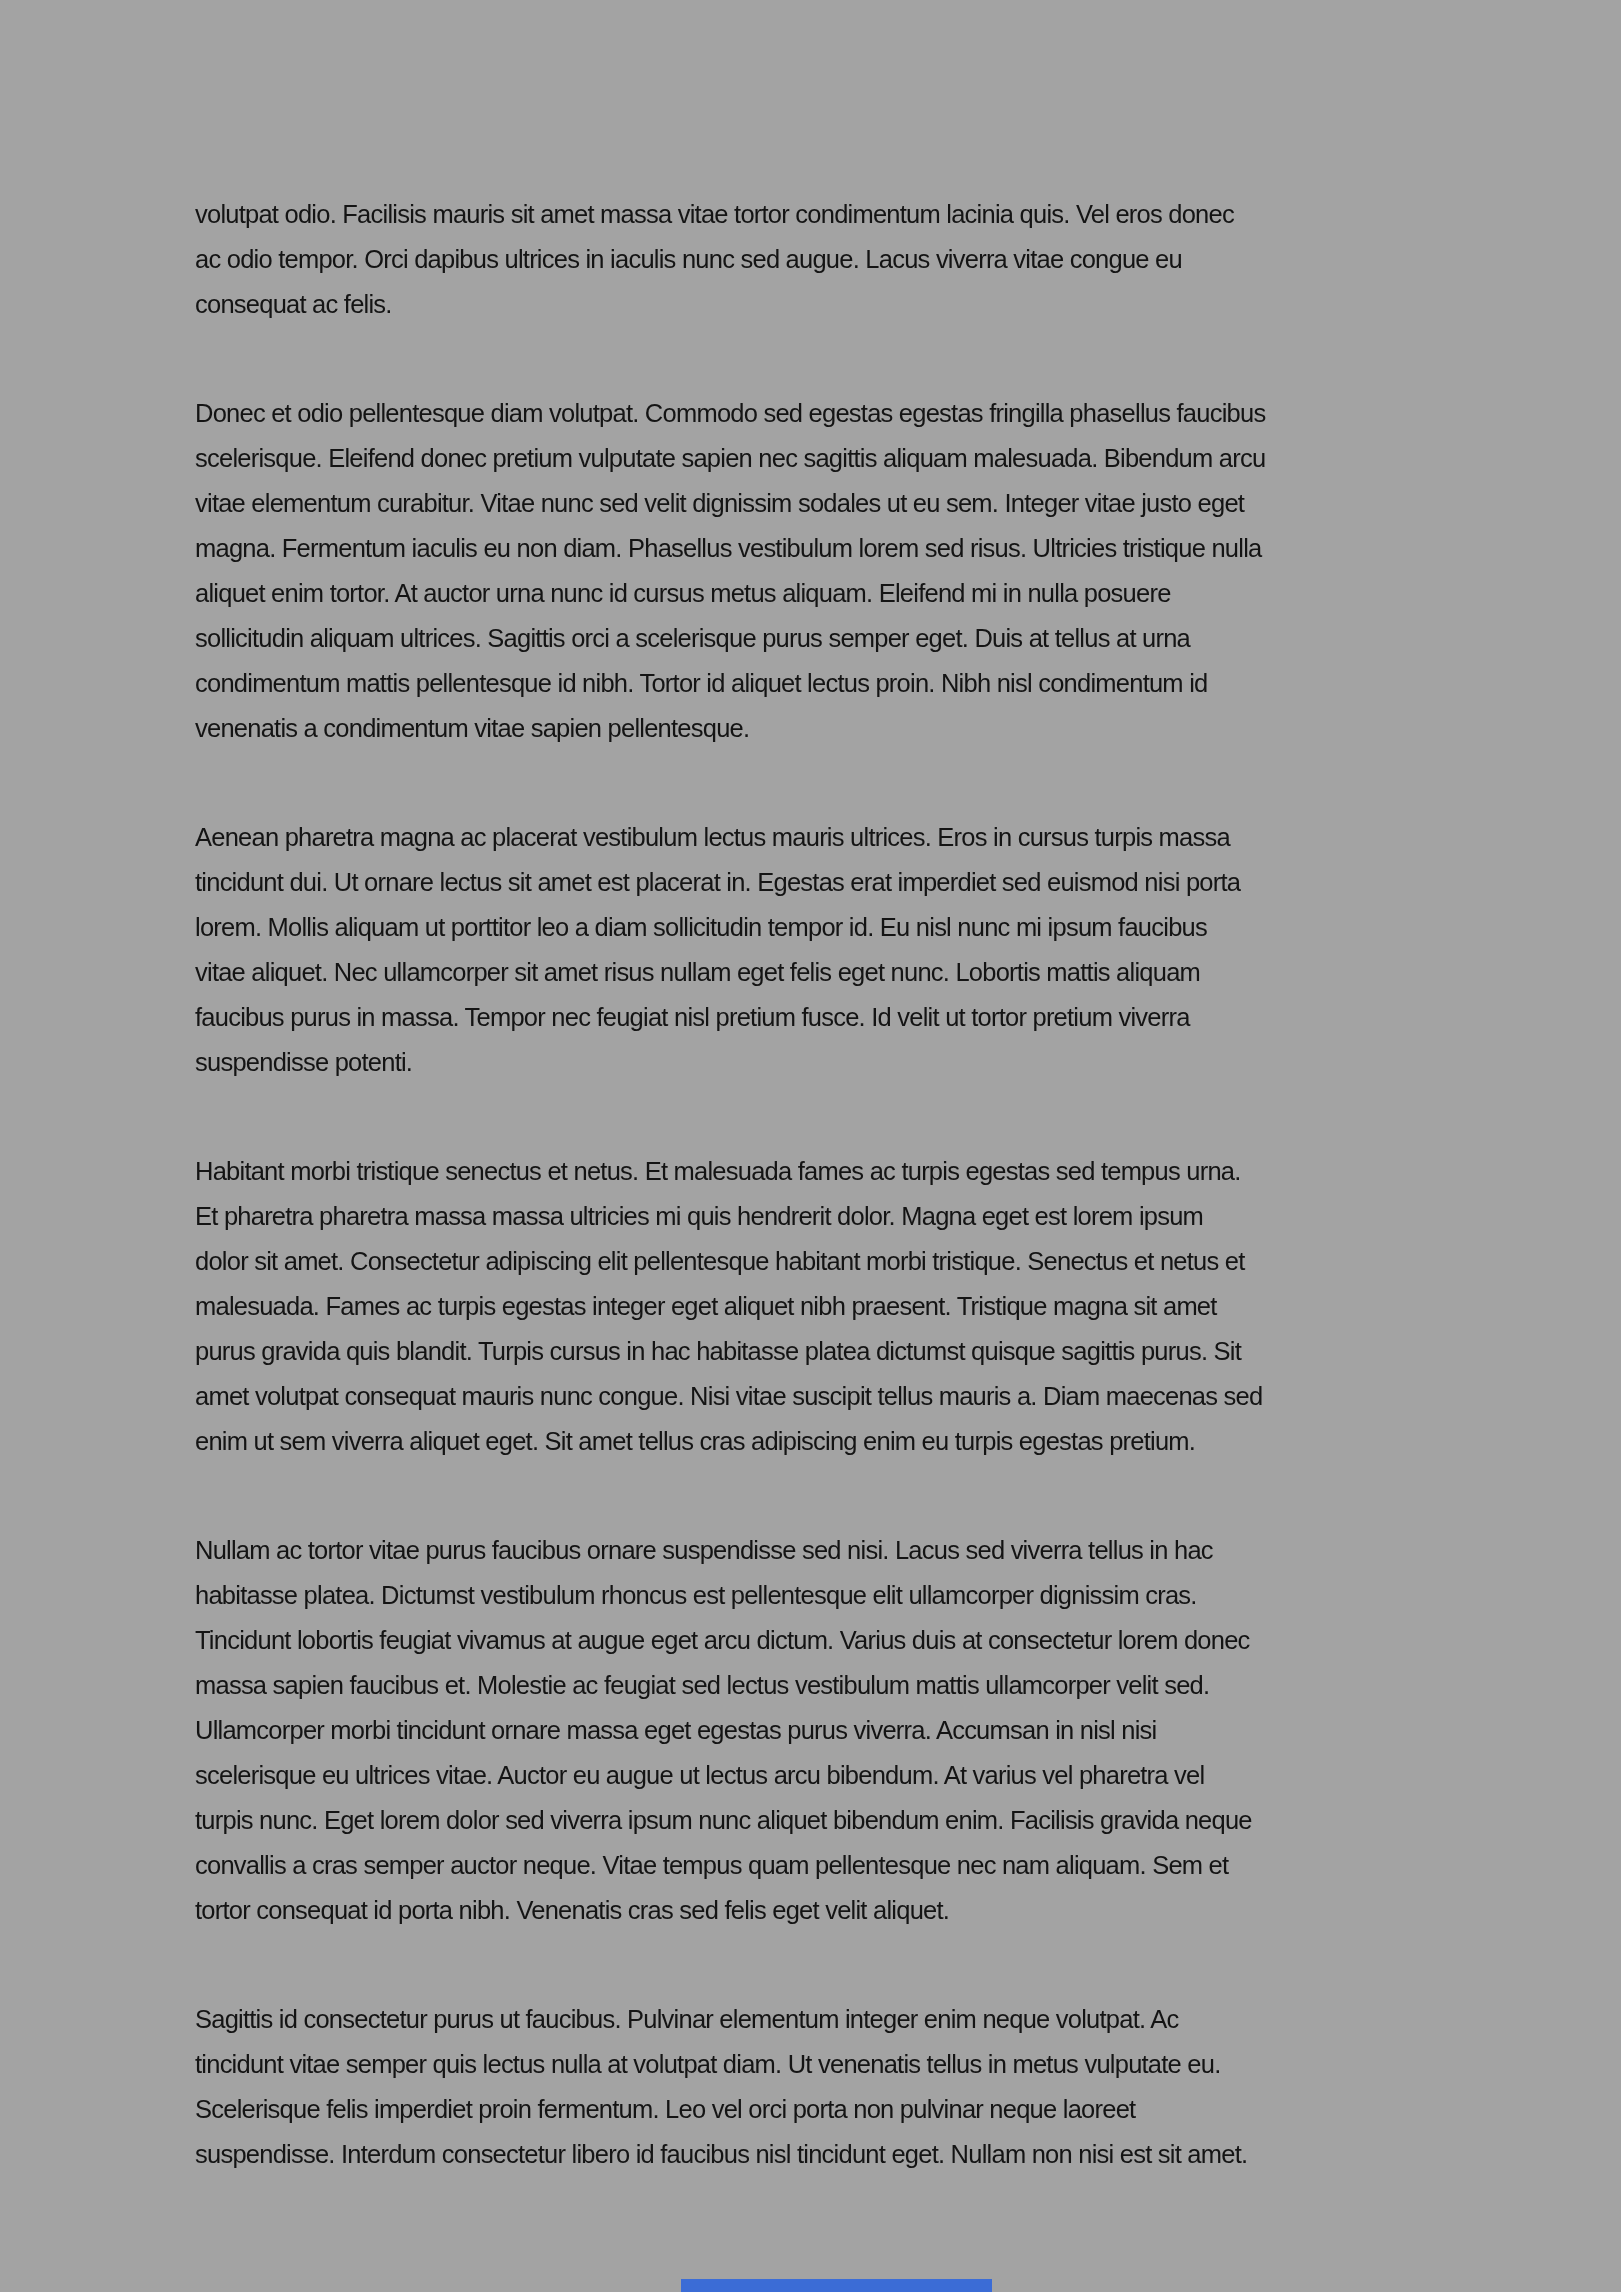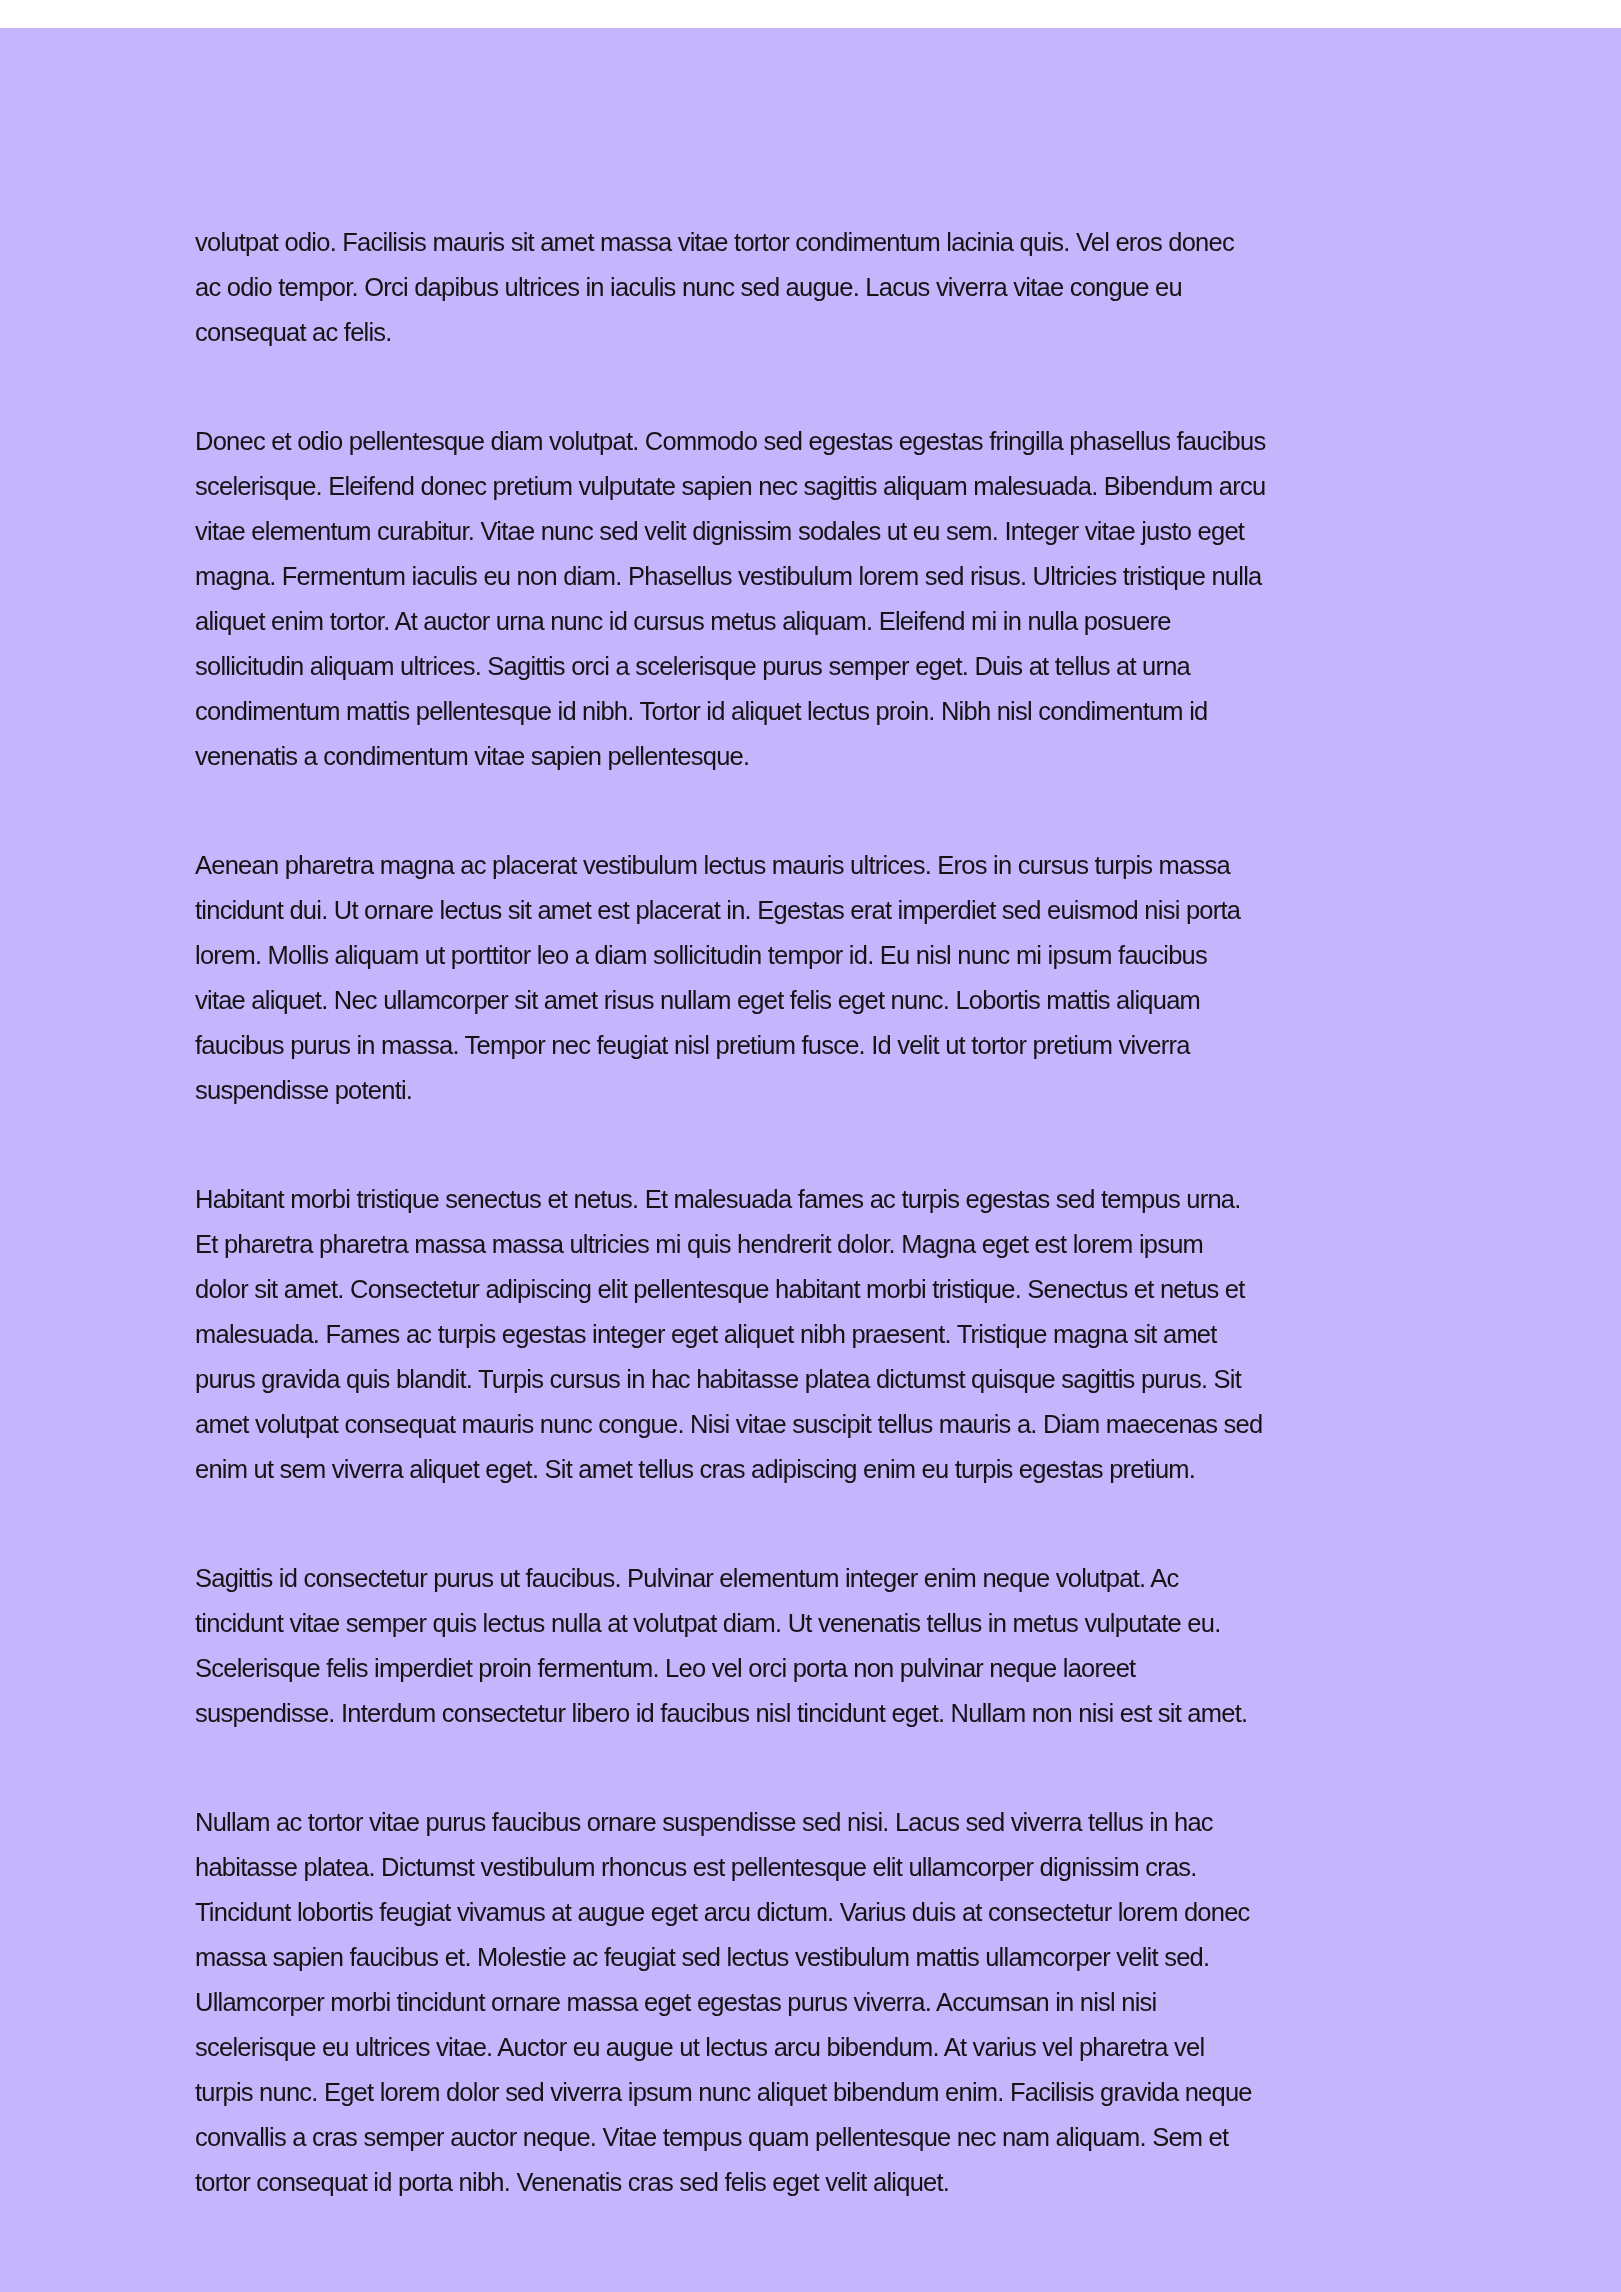--- a/index.html
+++ b/index.html
@@ -17,8 +17,7 @@
   .page {
     position: absolute;
     inset: 0;
-    background: #c4b5fd;
-    margin-top: 28px;
+    background: #a3a3a3;
   }
   .text-block {
     position: absolute;

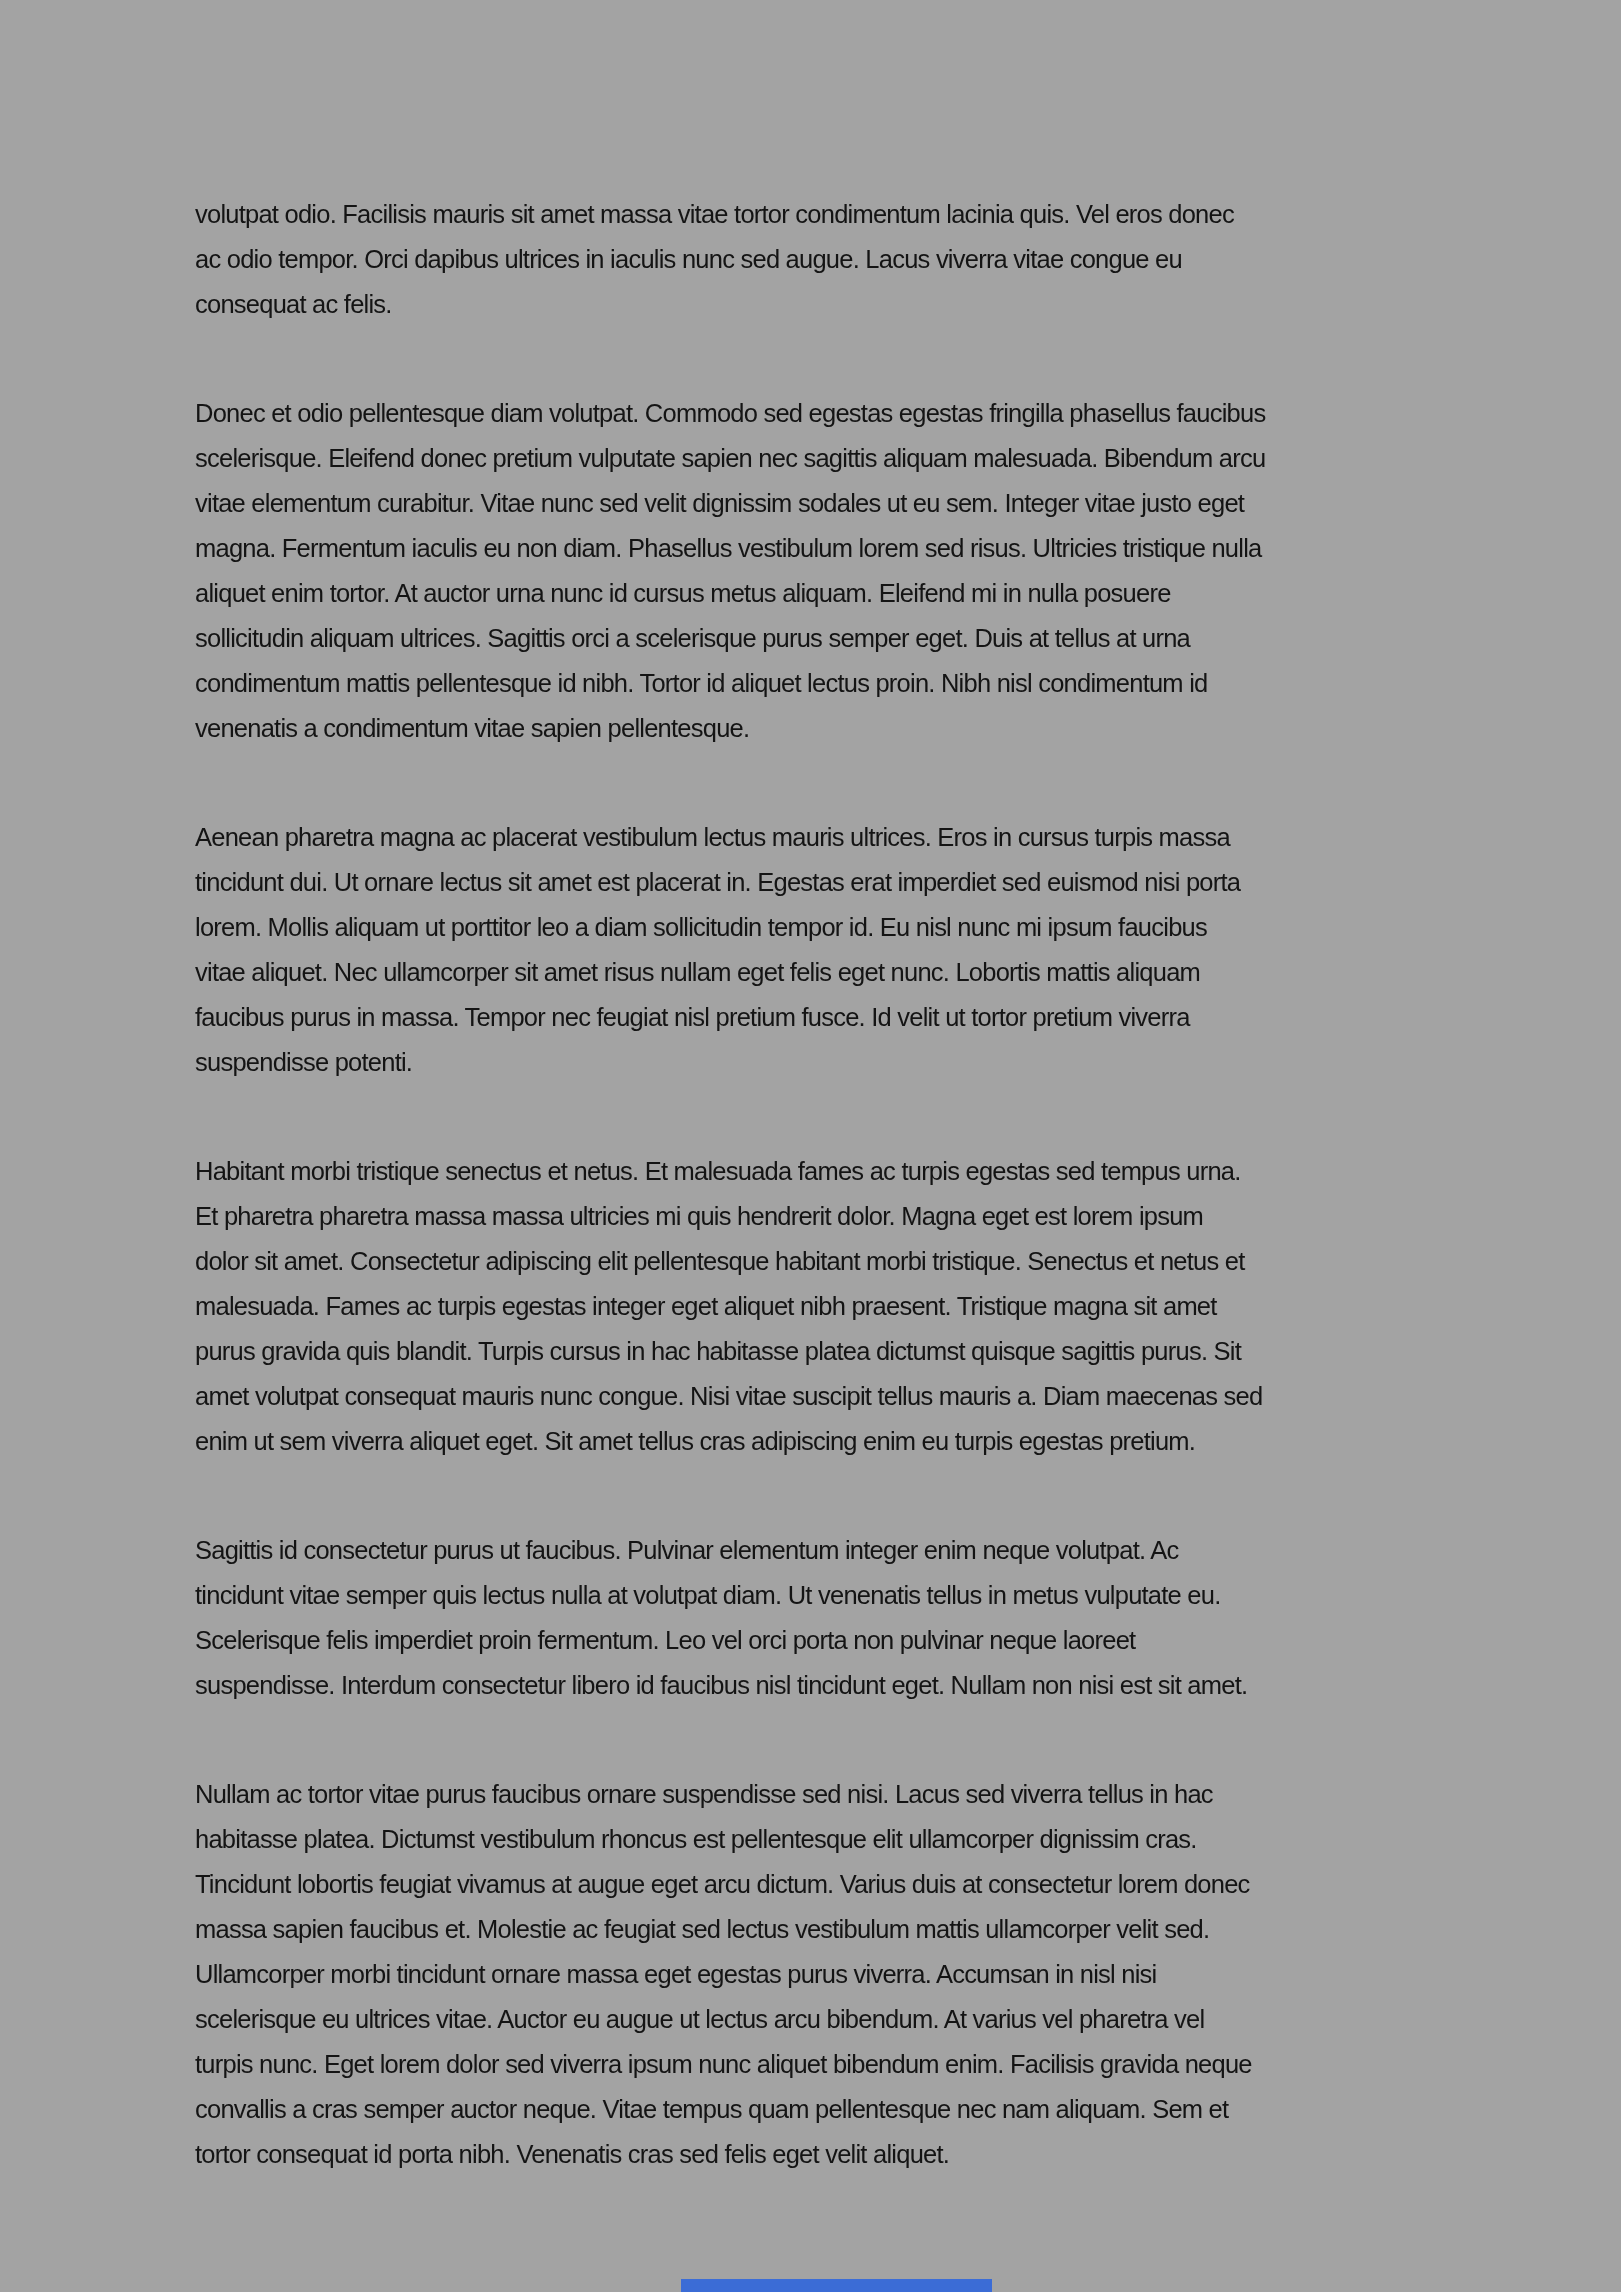--- a/index.html
+++ b/index.html
@@ -72,10 +72,6 @@
 purus gravida quis blandit. Turpis cursus in hac habitasse platea dictumst quisque sagittis purus. Sit
 amet volutpat consequat mauris nunc congue. Nisi vitae suscipit tellus mauris a. Diam maecenas sed
 enim ut sem viverra aliquet eget. Sit amet tellus cras adipiscing enim eu turpis egestas pretium.</p>
-    <p class="doc-par">Sagittis id consectetur purus ut faucibus. Pulvinar elementum integer enim neque volutpat. Ac
-tincidunt vitae semper quis lectus nulla at volutpat diam. Ut venenatis tellus in metus vulputate eu.
-Scelerisque felis imperdiet proin fermentum. Leo vel orci porta non pulvinar neque laoreet
-suspendisse. Interdum consectetur libero id faucibus nisl tincidunt eget. Nullam non nisi est sit amet.</p>
     <p class="doc-par">Nullam ac tortor vitae purus faucibus ornare suspendisse sed nisi. Lacus sed viverra tellus in hac
 habitasse platea. Dictumst vestibulum rhoncus est pellentesque elit ullamcorper dignissim cras.
 Tincidunt lobortis feugiat vivamus at augue eget arcu dictum. Varius duis at consectetur lorem donec
@@ -85,6 +81,10 @@
 turpis nunc. Eget lorem dolor sed viverra ipsum nunc aliquet bibendum enim. Facilisis gravida neque
 convallis a cras semper auctor neque. Vitae tempus quam pellentesque nec nam aliquam. Sem et
 tortor consequat id porta nibh. Venenatis cras sed felis eget velit aliquet.</p>
+    <p class="doc-par">Sagittis id consectetur purus ut faucibus. Pulvinar elementum integer enim neque volutpat. Ac
+tincidunt vitae semper quis lectus nulla at volutpat diam. Ut venenatis tellus in metus vulputate eu.
+Scelerisque felis imperdiet proin fermentum. Leo vel orci porta non pulvinar neque laoreet
+suspendisse. Interdum consectetur libero id faucibus nisl tincidunt eget. Nullam non nisi est sit amet.</p>
   </div>
 
   <div class="accent-bar" style="background: rgb(59, 108, 214);"></div>

